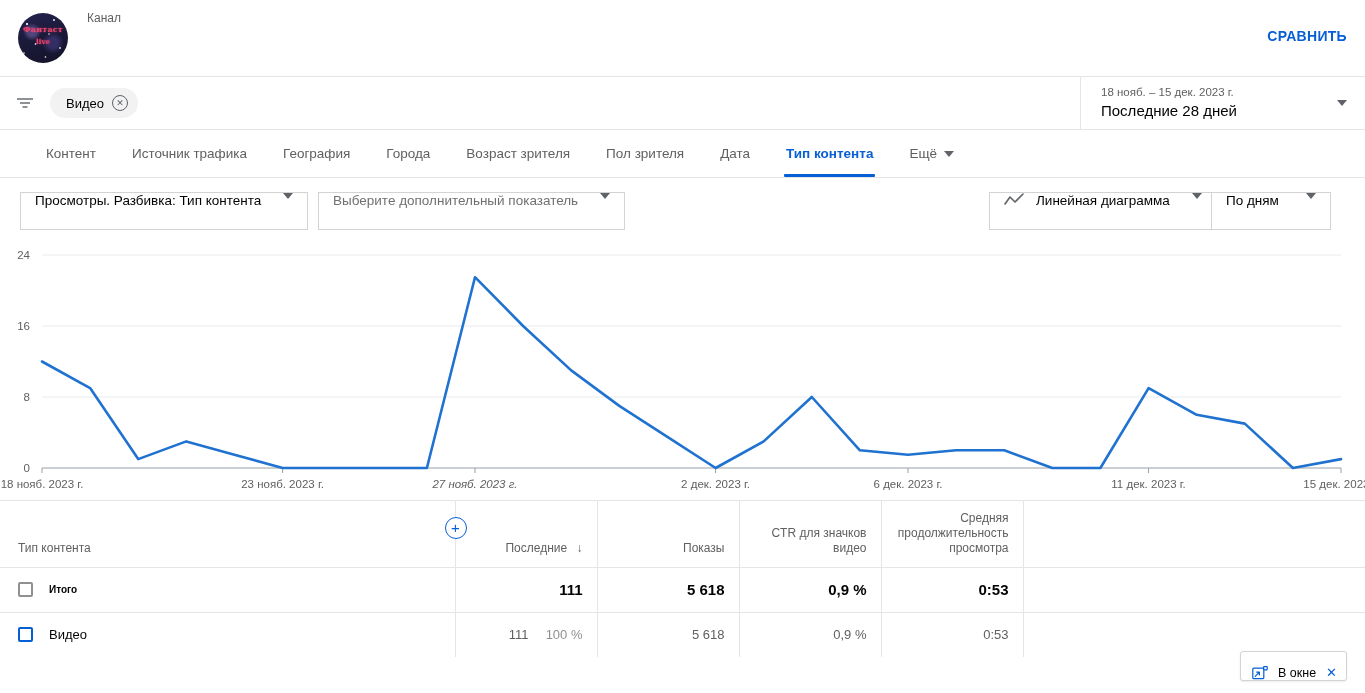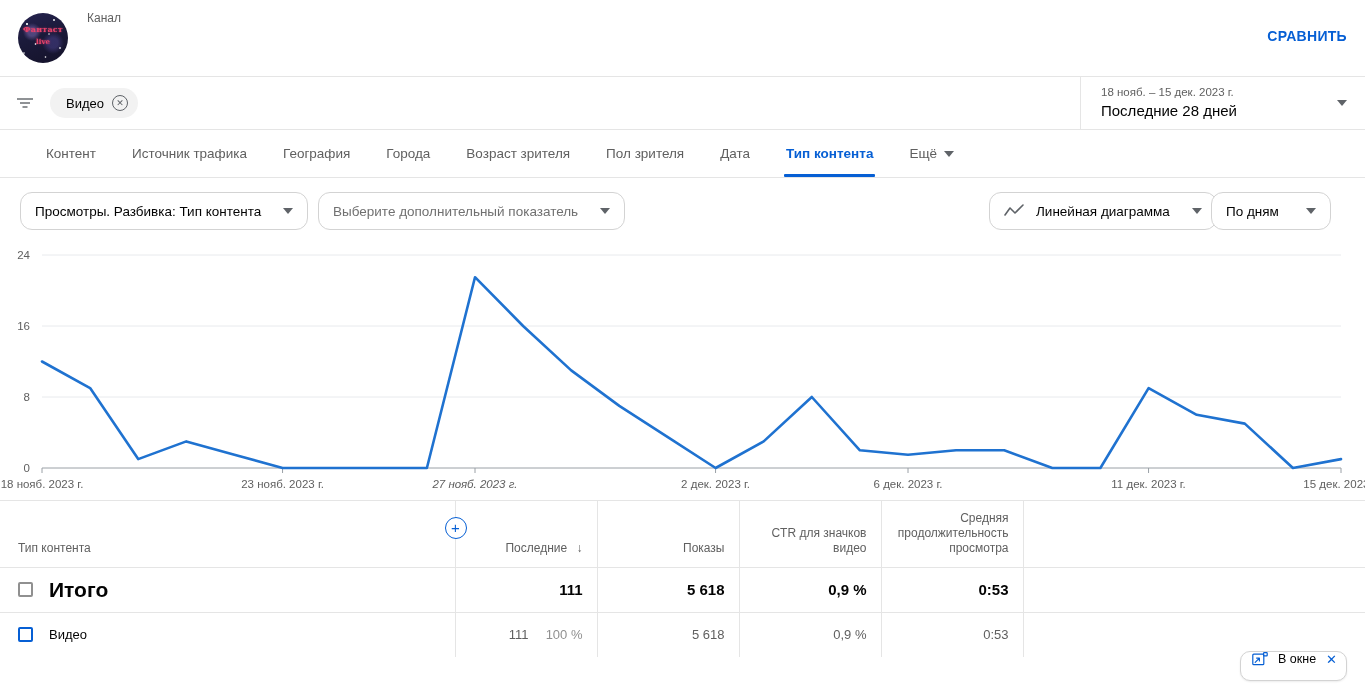--- a/index.html
+++ b/index.html
@@ -136,8 +136,8 @@
   .controls { position: relative; height: 64px; }
   .sel {
     position: absolute; top: 14px; height: 38px;
-    border: 1px solid #d3d3d3; border-radius: 12px;
-    display: flex; align-items: center; gap: 12px;
+    border: 1px solid #d3d3d3; border-radius: 0;
+    display: flex; gap: 12px;
     padding: 0 14px; background: #fff;
     font-size: 13.5px; color: #030303;
   }

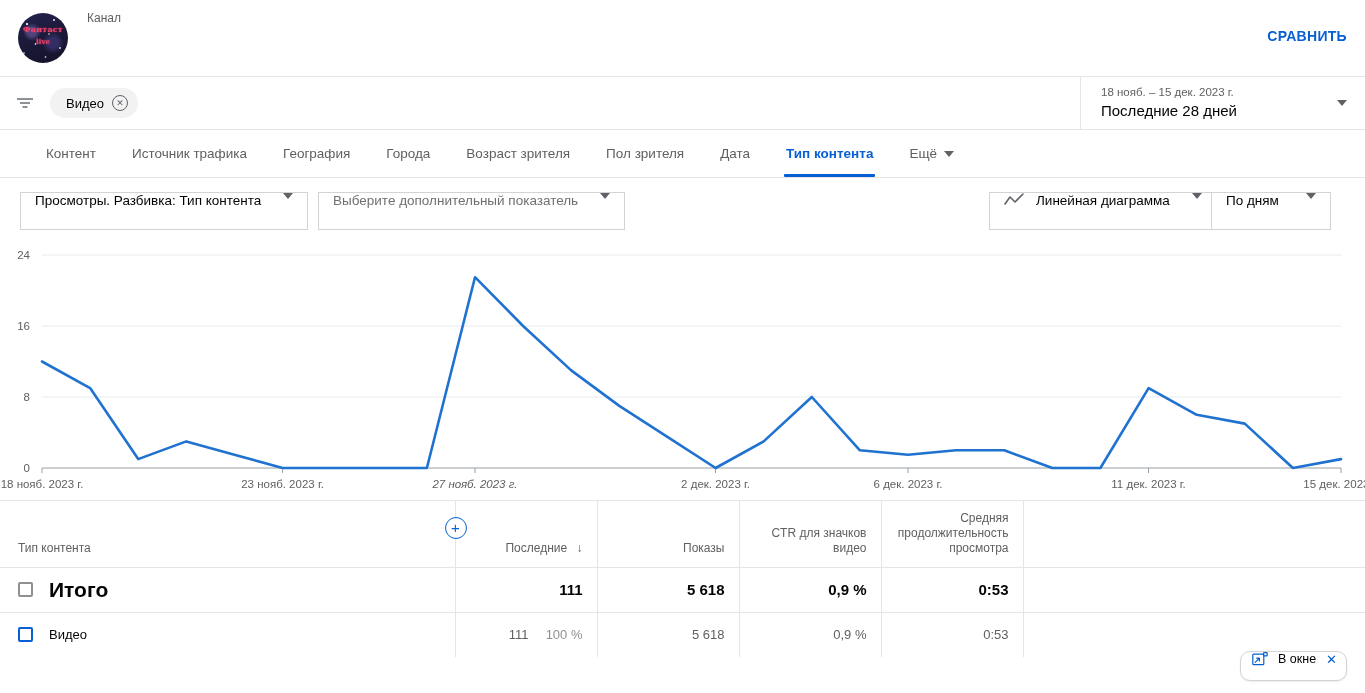--- a/index.html
+++ b/index.html
@@ -186,7 +186,7 @@
   }
   tbody td.c-name { text-align: left; border-left: none; padding-left: 18px; }
   tr.total td { height: 45px; font-weight: bold; font-size: 15px; }
-  tr.total td.c-name { font-size: 21px; }
+  tr.total td.c-name { font-size: 10px; }
   tr.item td { height: 45px; color: #606060; font-size: 13px; }
   tr.item td.c-name { color: #030303; }
   .cbwrap { display: flex; align-items: center; gap: 16px; }

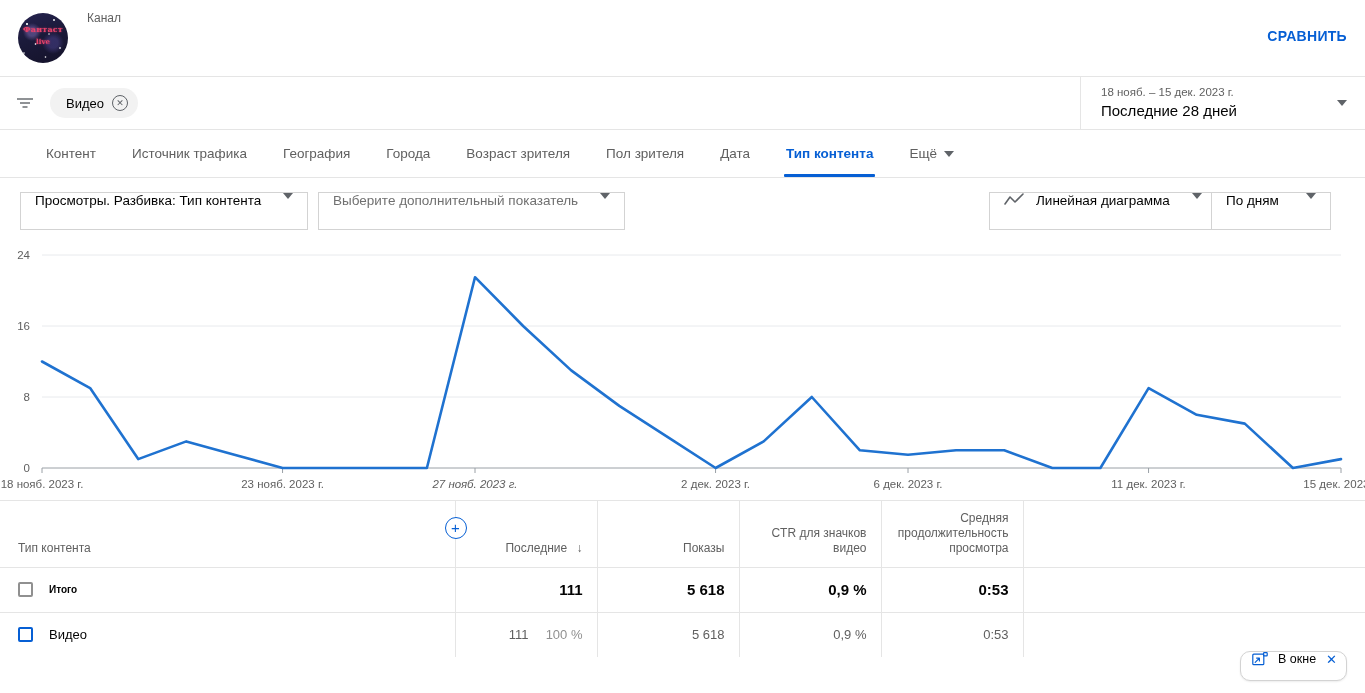--- a/index.html
+++ b/index.html
@@ -199,8 +199,8 @@
   .pip {
     position: absolute; right: 18px; bottom: 12px;
     height: 30px; background: #fff;
-    border: 1px solid #d3d3d3; border-radius: 10px;
-    display: flex; align-items: flex-start; gap: 10px;
+    border: 1px solid #d3d3d3; border-radius: 3px;
+    display: flex; align-items: flex-end; gap: 10px;
     padding: 0 9px 0 11px;
     font-size: 12.5px; color: #030303;
     box-shadow: 0 1px 2px rgba(0,0,0,.08);

